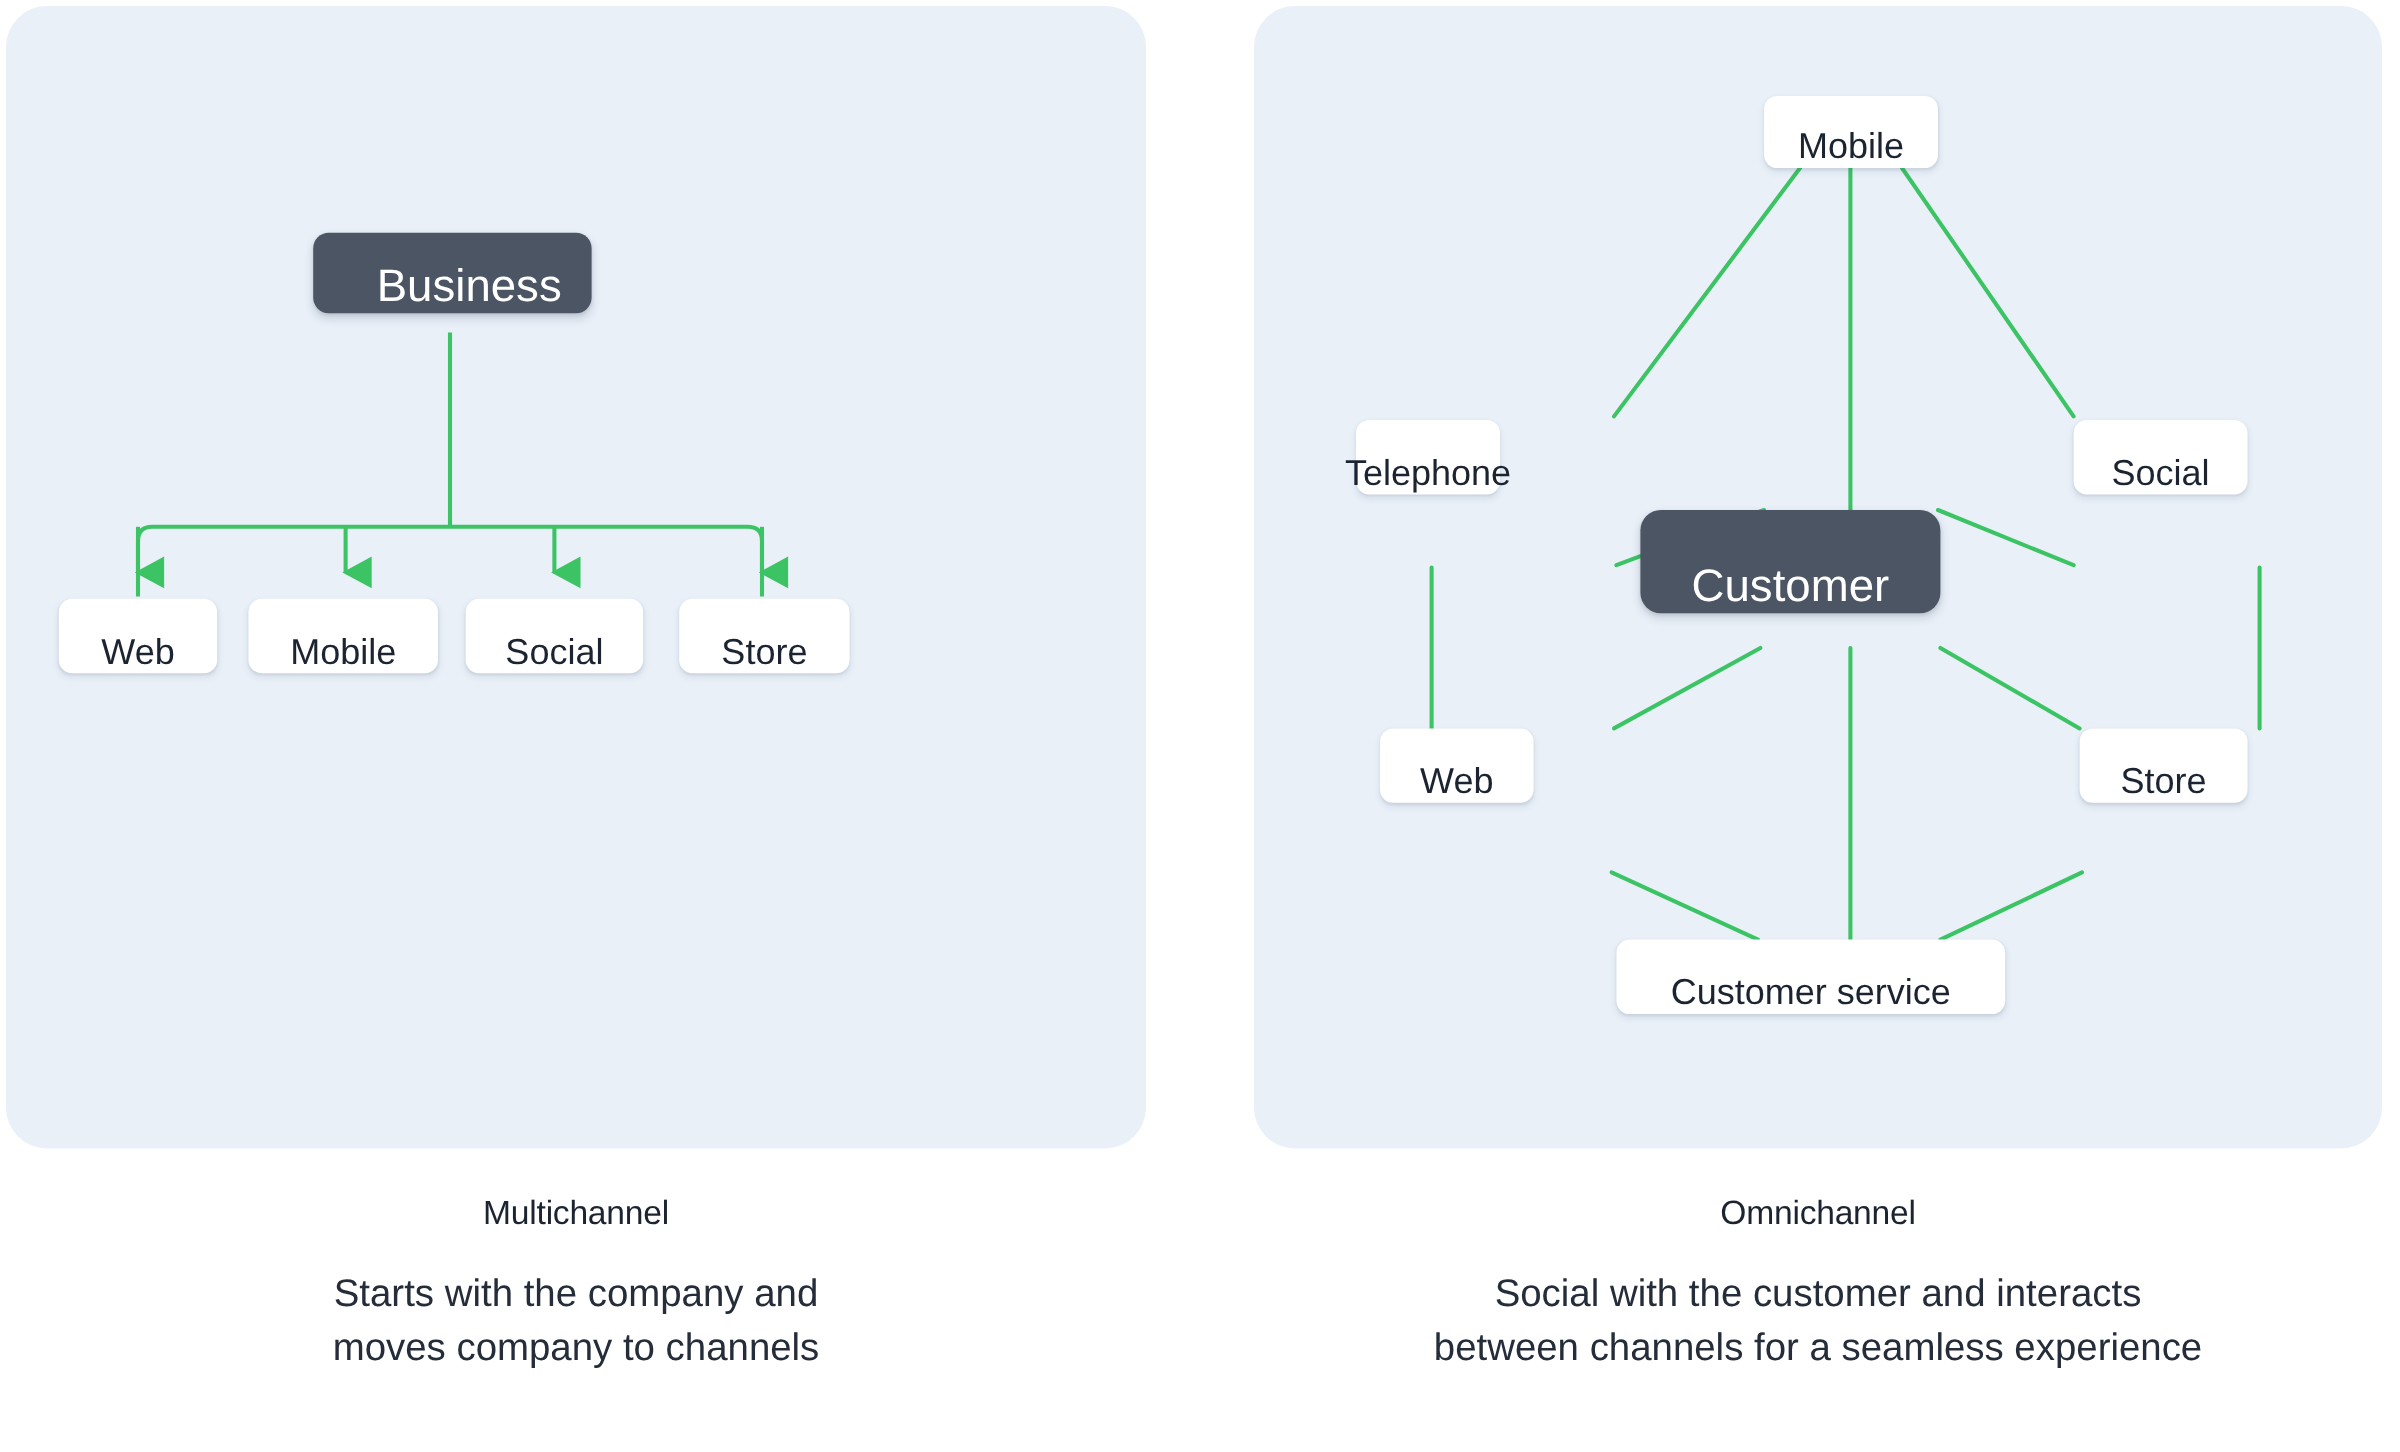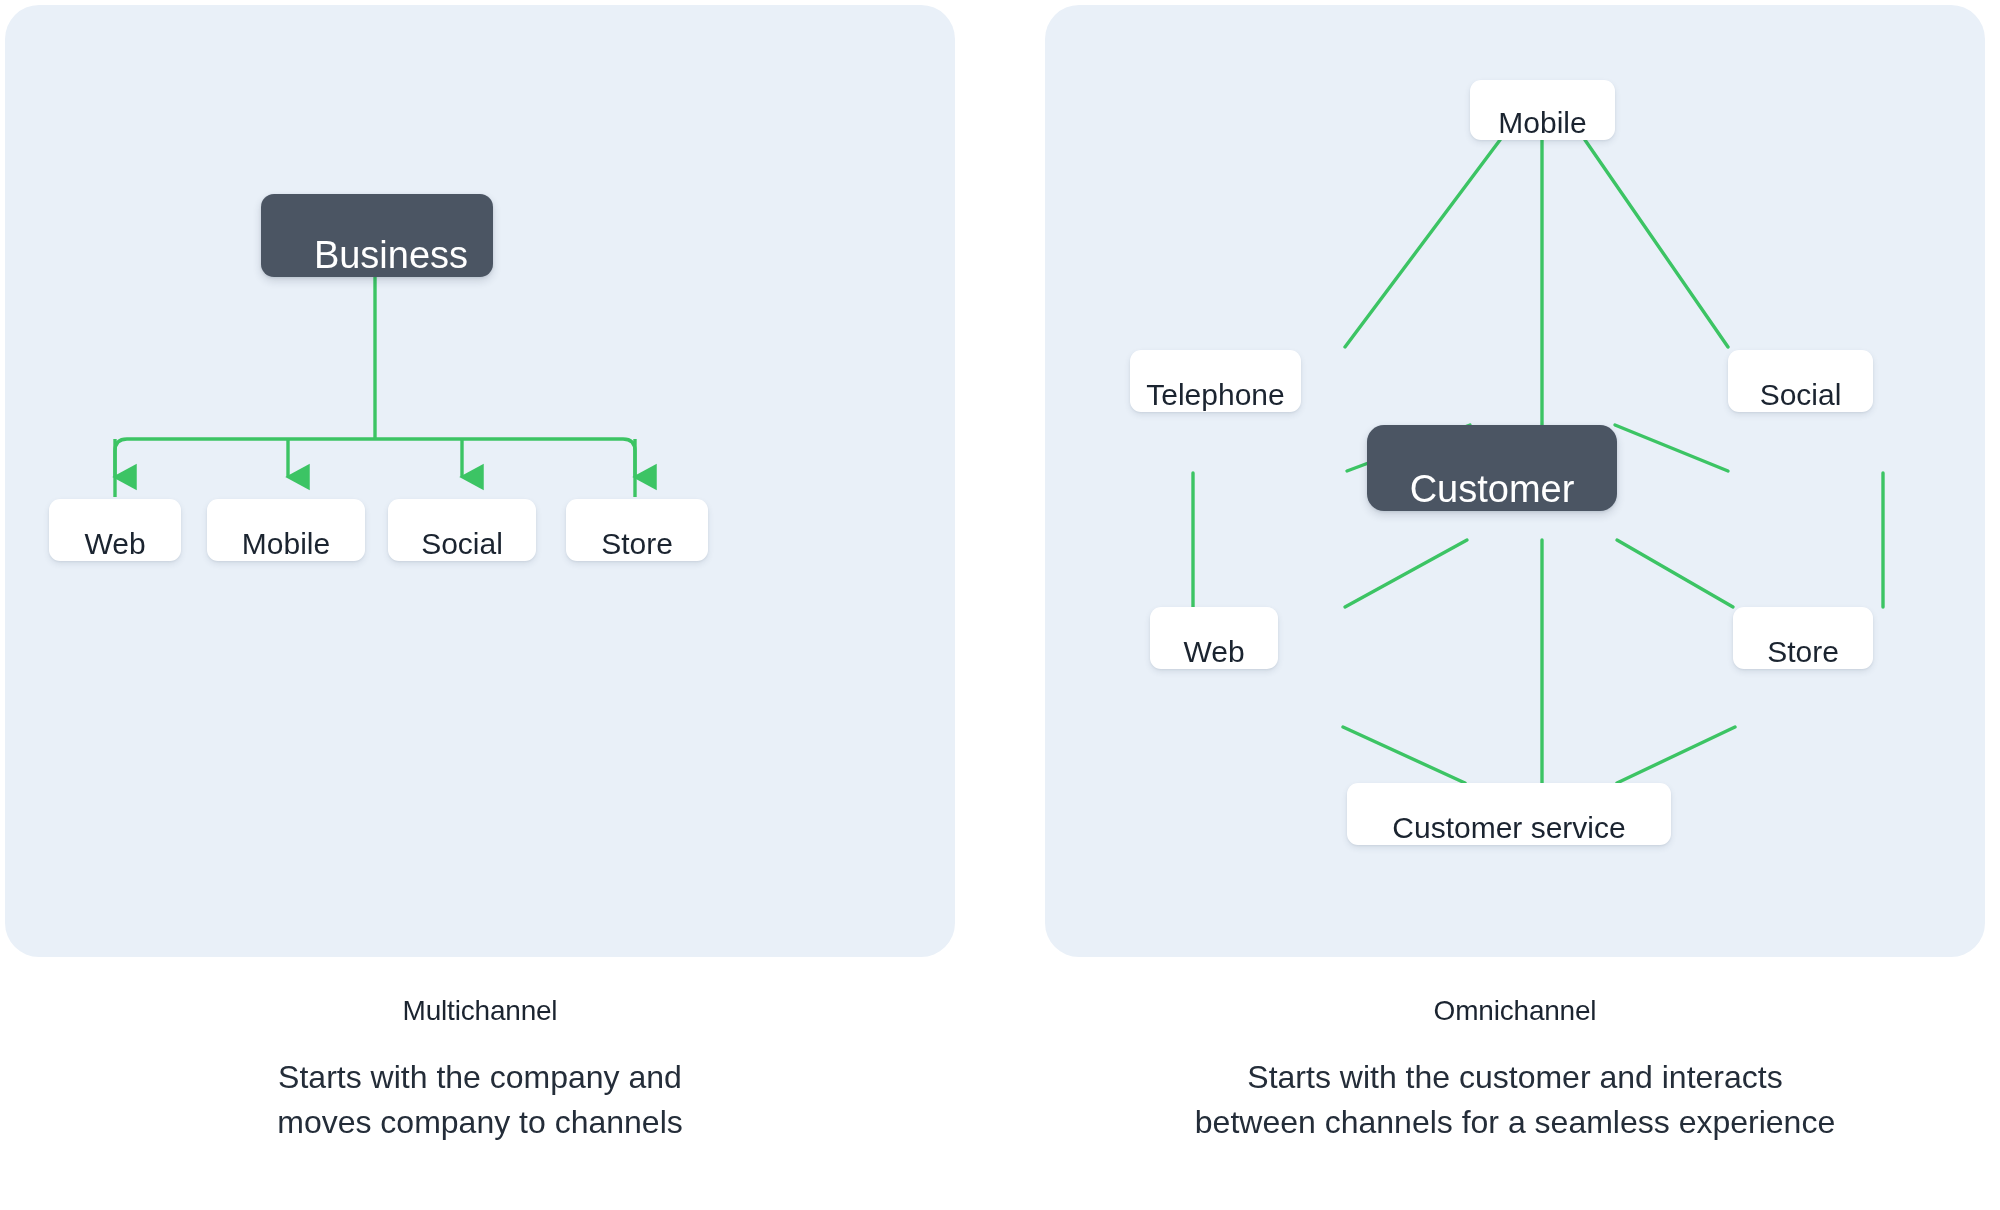--- a/index.html
+++ b/index.html
@@ -108,7 +108,7 @@
       <path d="M630,434 L630,472" fill="none" stroke="#3cc464" stroke-width="3.4" marker-end="url(#arrow-down)"></path>
     </svg>
 
-    <div class="node node-dark" id="node-business" style="left:256px; top:189px; width:232px; height:83px;padding-left:28px;">
+    <div class="node node-dark" id="node-business" style="left:256px; top:189px; width:232px; height:67px;padding-left:28px;">
       <span>Business</span>
     </div>
 

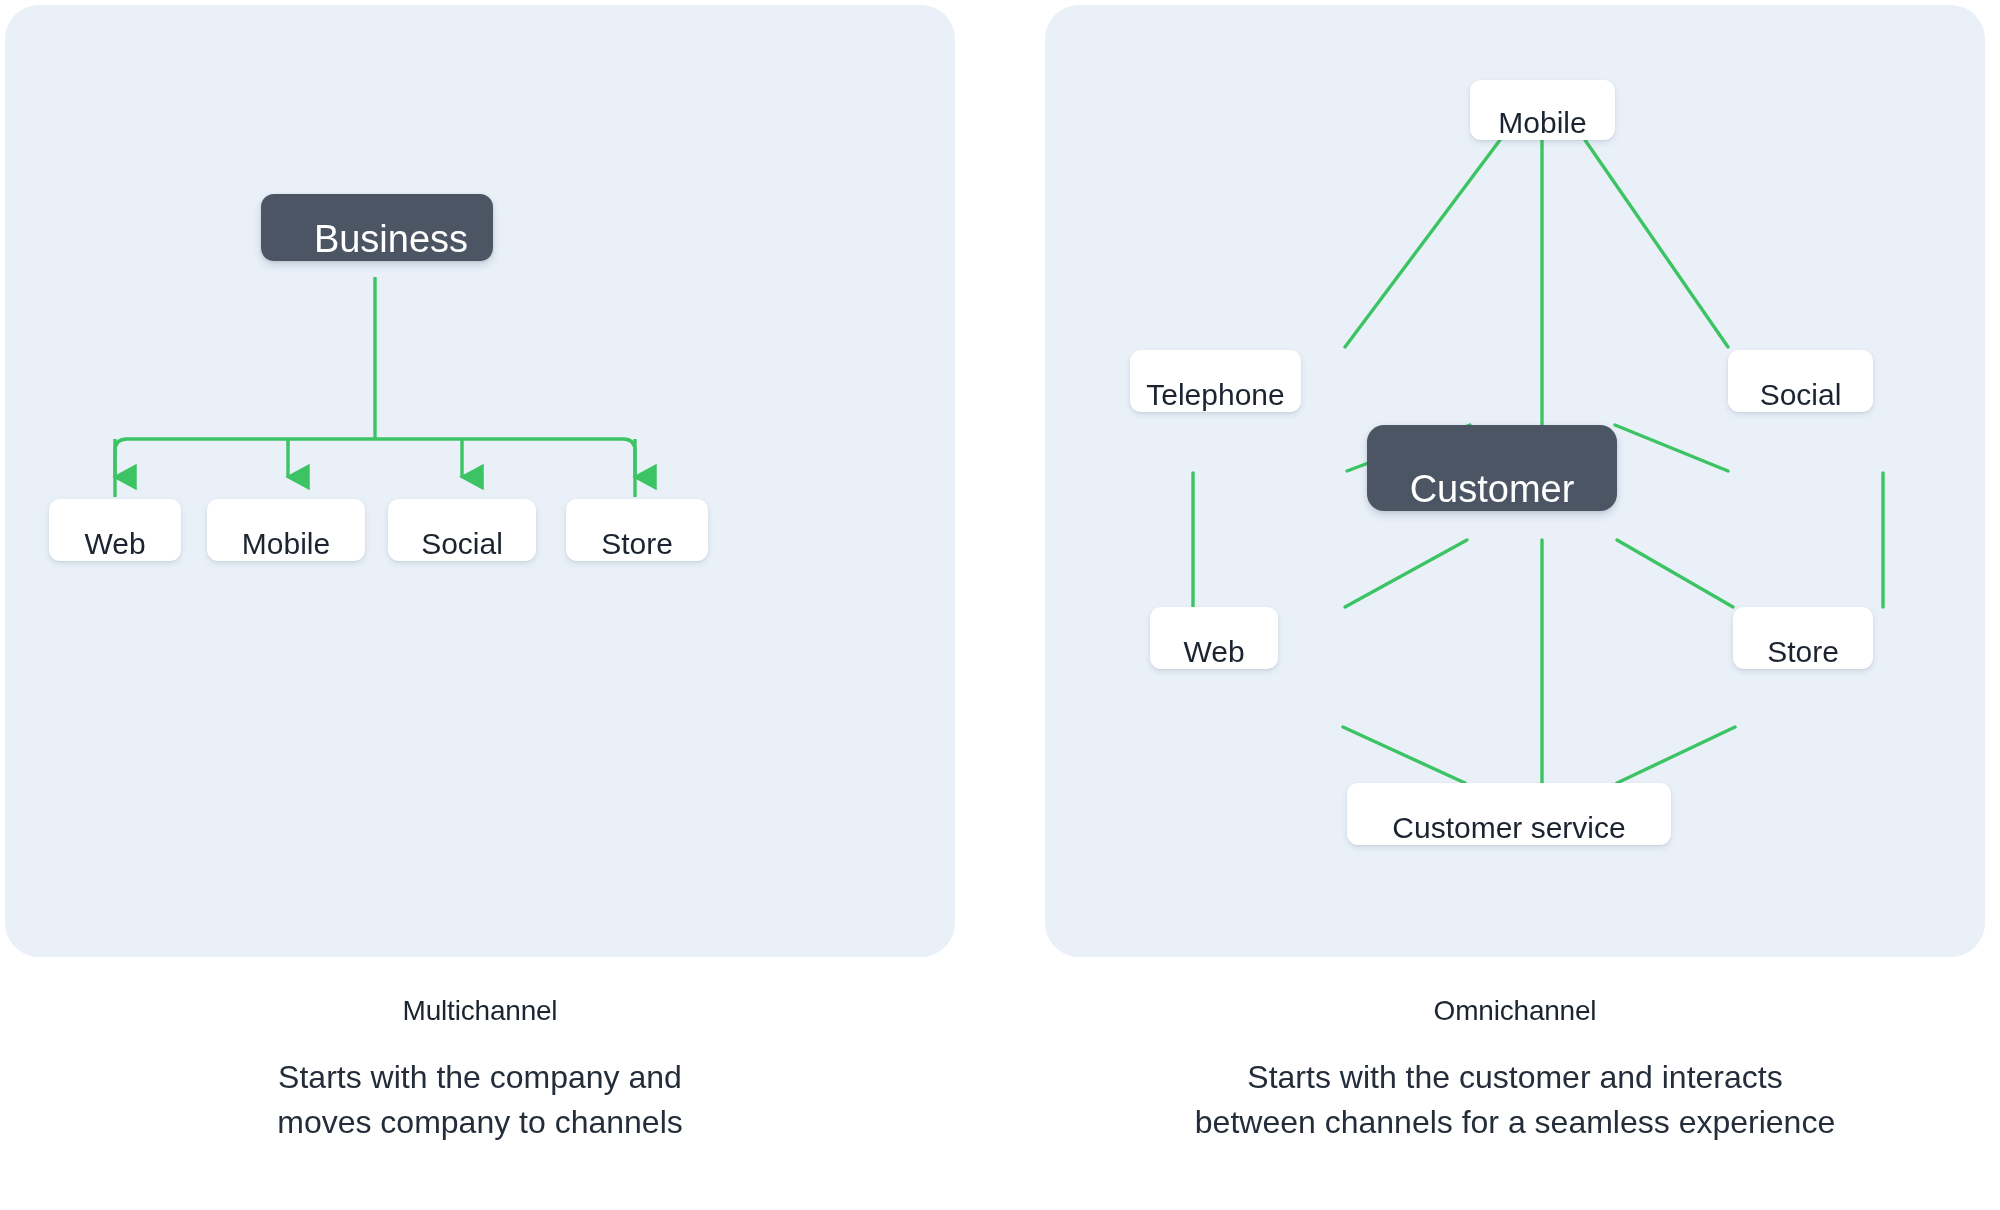--- a/index.html
+++ b/index.html
@@ -165,7 +165,7 @@
       <span>Mobile</span>
     </div>
 
-    <div class="node node-light" style="left:85px; top:345px; width:171px; height:62px;">
+    <div class="node node-light" style="left:85px; top:345px; width:120px; height:62px;">
       <span>Telephone</span>
     </div>
 

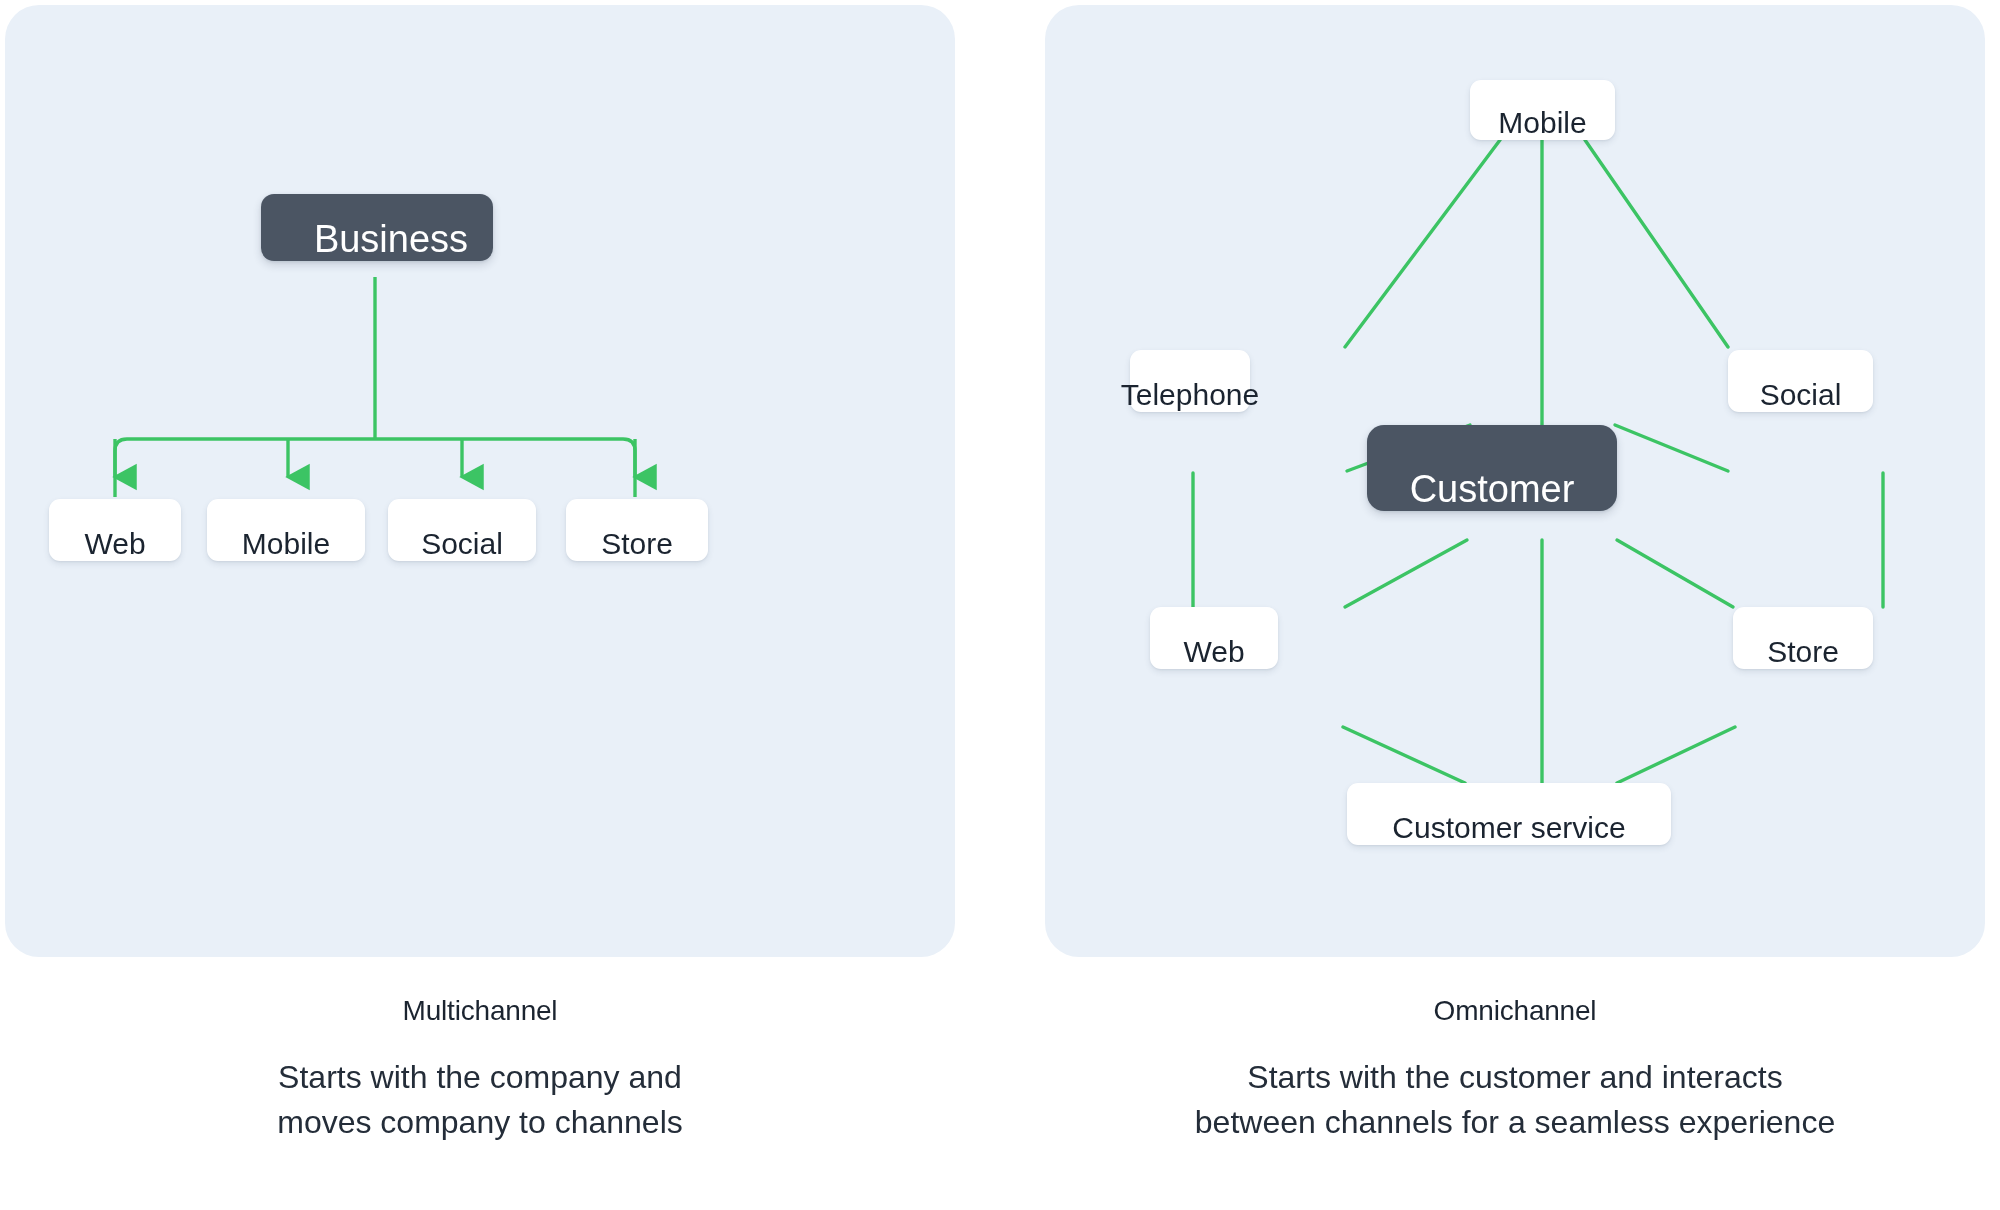--- a/index.html
+++ b/index.html
@@ -201,7 +201,7 @@
   <div class="caption-block" id="caption-right">
     <div class="caption-title">Omnichannel</div>
     <div class="caption-desc">
-      <span>Starts with the customer and interacts</span>
+      <span>Social with the customer and interacts</span>
       <span>between channels for a seamless experience</span>
     </div>
   </div>

